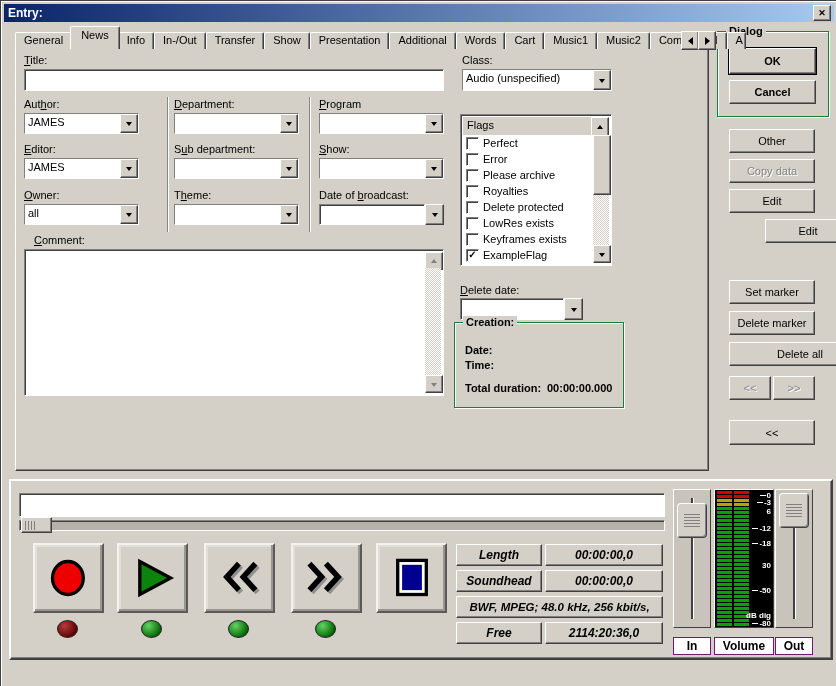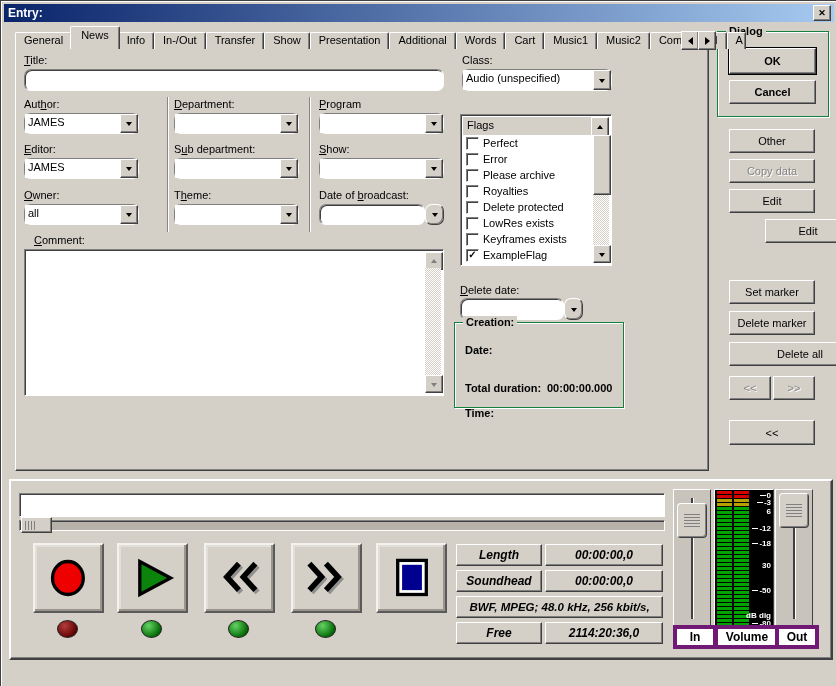--- a/index.html
+++ b/index.html
@@ -34,7 +34,7 @@
   .tabpage{position:absolute;left:14px;top:46px;width:692px;height:422px;background:#d4d0c8;z-index:3;}
   
   .lbl{position:absolute;white-space:nowrap;}
-  .field{position:absolute;border-radius:7px;}
+  .field{position:absolute;}
   .combo{display:flex;}
   .combo .val{flex:1;padding:2px 3px 0 3px;overflow:hidden;white-space:nowrap;background:#fff;}
   .combo-btn{width:16px;display:flex;align-items:center;justify-content:center;}

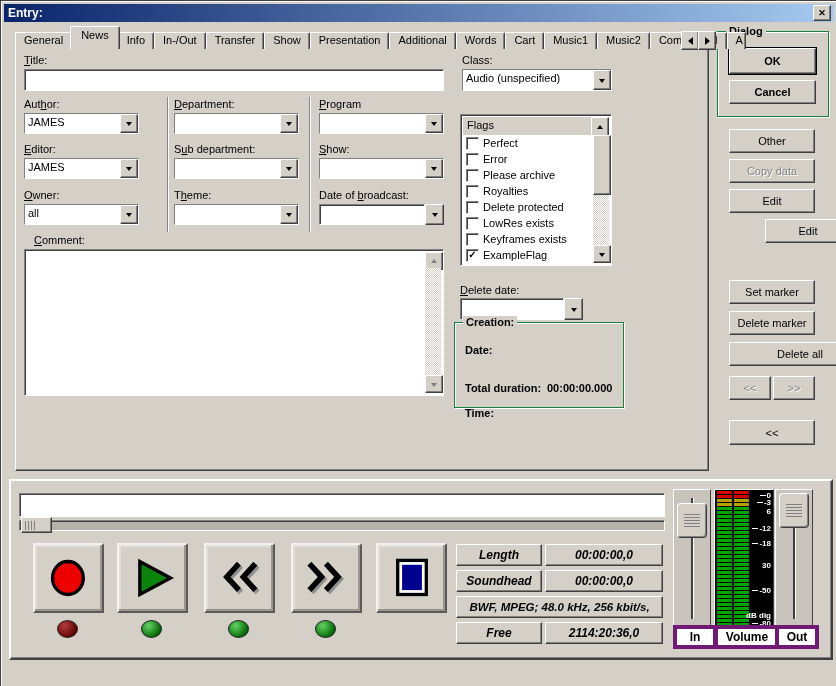--- a/index.html
+++ b/index.html
@@ -295,7 +295,7 @@
       <span class="grouplabel">Creation:</span>
       <span class="lbl" style="left:10px;top:12px;margin-top:9px;">Date:</span>
       <span class="lbl" style="left:52px;top:12px;"></span>
-      <span class="lbl" style="left:10px;top:36px;margin-top:48px;">Time:</span>
+      <span class="lbl" style="left:10px;top:36px;">Time:</span>
       <span class="lbl" style="left:52px;top:36px;"></span>
       <span class="lbl" style="left:10px;top:59px;">Total duration:</span>
       <span class="lbl" style="left:92px;top:59px;">00:00:00.000</span>

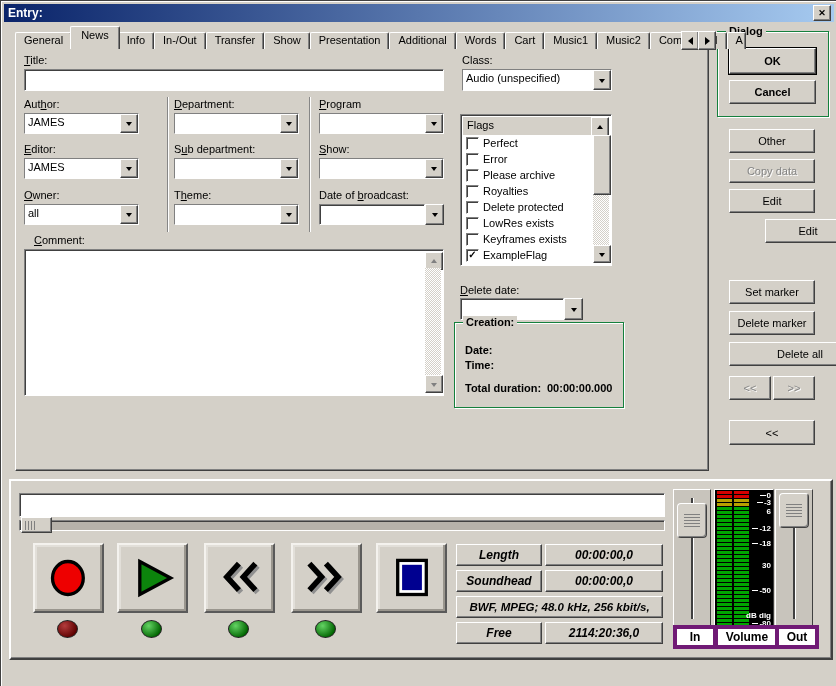--- a/index.html
+++ b/index.html
@@ -105,7 +105,7 @@
   .vu-label{position:absolute;right:1px;display:flex;align-items:center;gap:1px;
     color:#fff;font-size:8px;font-weight:bold;line-height:7px;white-space:nowrap;}
   .vu-tick{display:inline-block;width:6px;height:1px;background:#fff;}
-  .mlabel{position:absolute;top:144px;height:16px;background:#fff;border:4px solid #701a75;
+  .mlabel{position:absolute;top:156px;height:16px;background:#fff;border:1px solid #701a75;
     display:flex;align-items:center;justify-content:center;font-weight:bold;font-size:12px;}
   u{text-decoration:underline;}
 </style>

